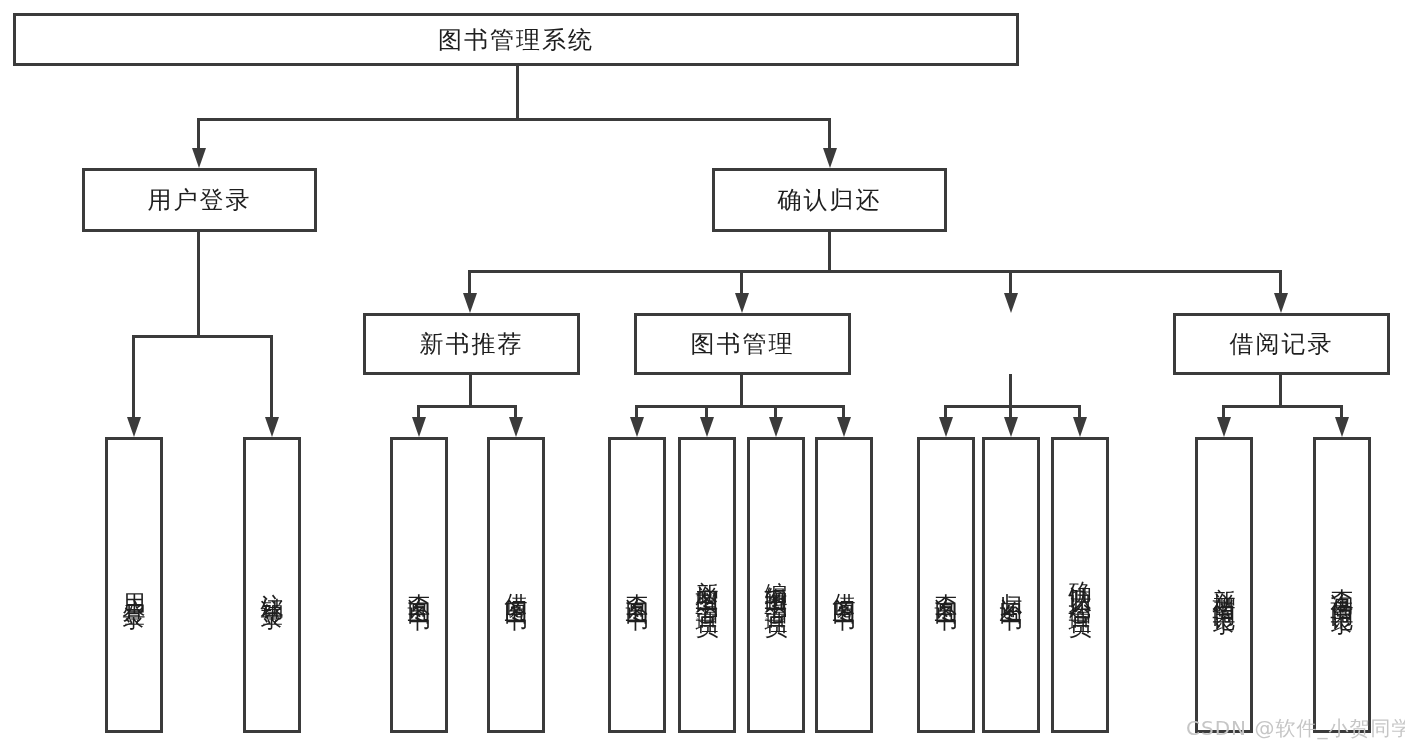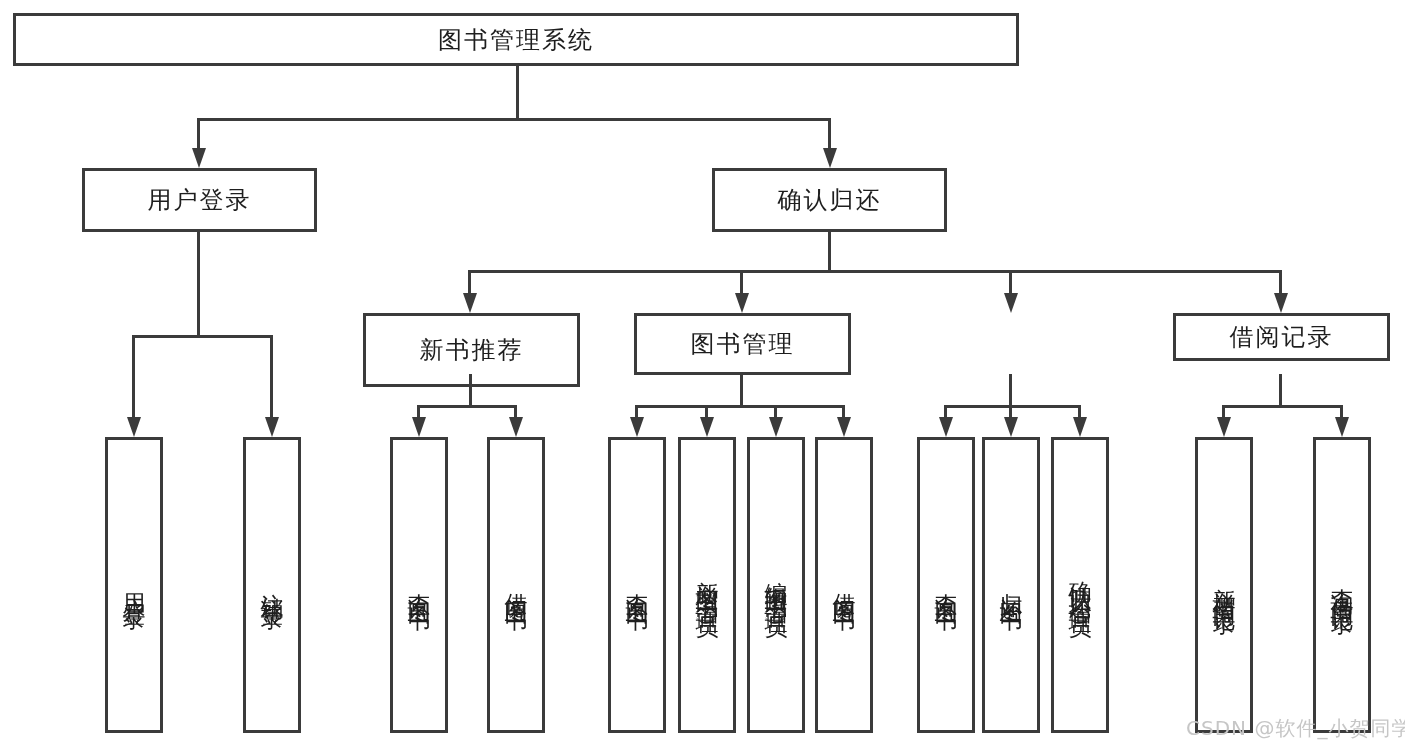--- a/index.html
+++ b/index.html
@@ -71,7 +71,7 @@
     <span>确认归还</span>
   </div>
 
-  <div class="box h" style="left:363px;top:313px;width:217px;height:74px">
+  <div class="box h" style="left:363px;top:313px;width:217px;height:62px">
     <span>新书推荐</span>
   </div>
   <div class="box h" style="left:634px;top:313px;width:217px;height:62px">

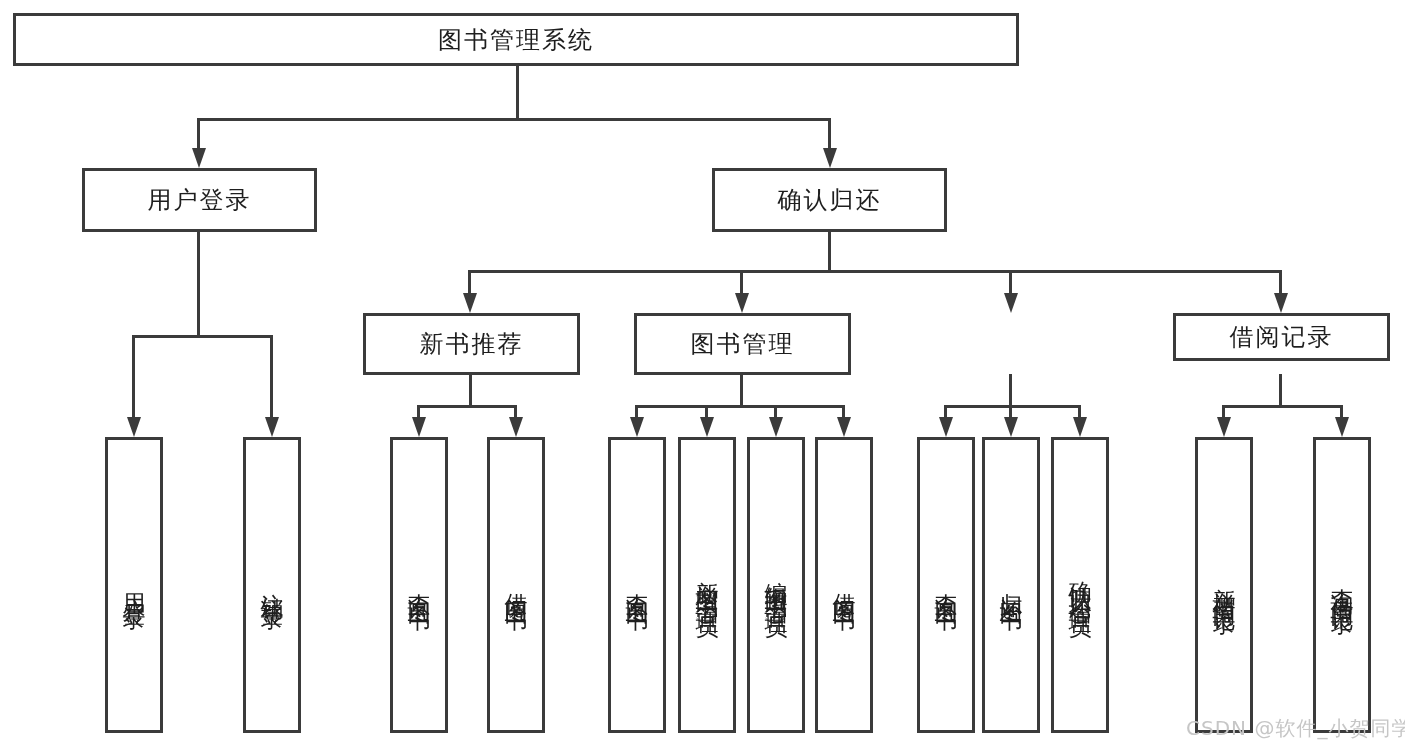--- a/index.html
+++ b/index.html
@@ -77,7 +77,7 @@
   <div class="box h" style="left:634px;top:313px;width:217px;height:62px">
     <span>图书管理</span>
   </div>
-  <div class="box h" style="left:1173px;top:313px;width:217px;height:48px">
+  <div class="box h" style="left:1173px;top:313px;width:217px;height:62px">
     <span>借阅记录</span>
   </div>
 

